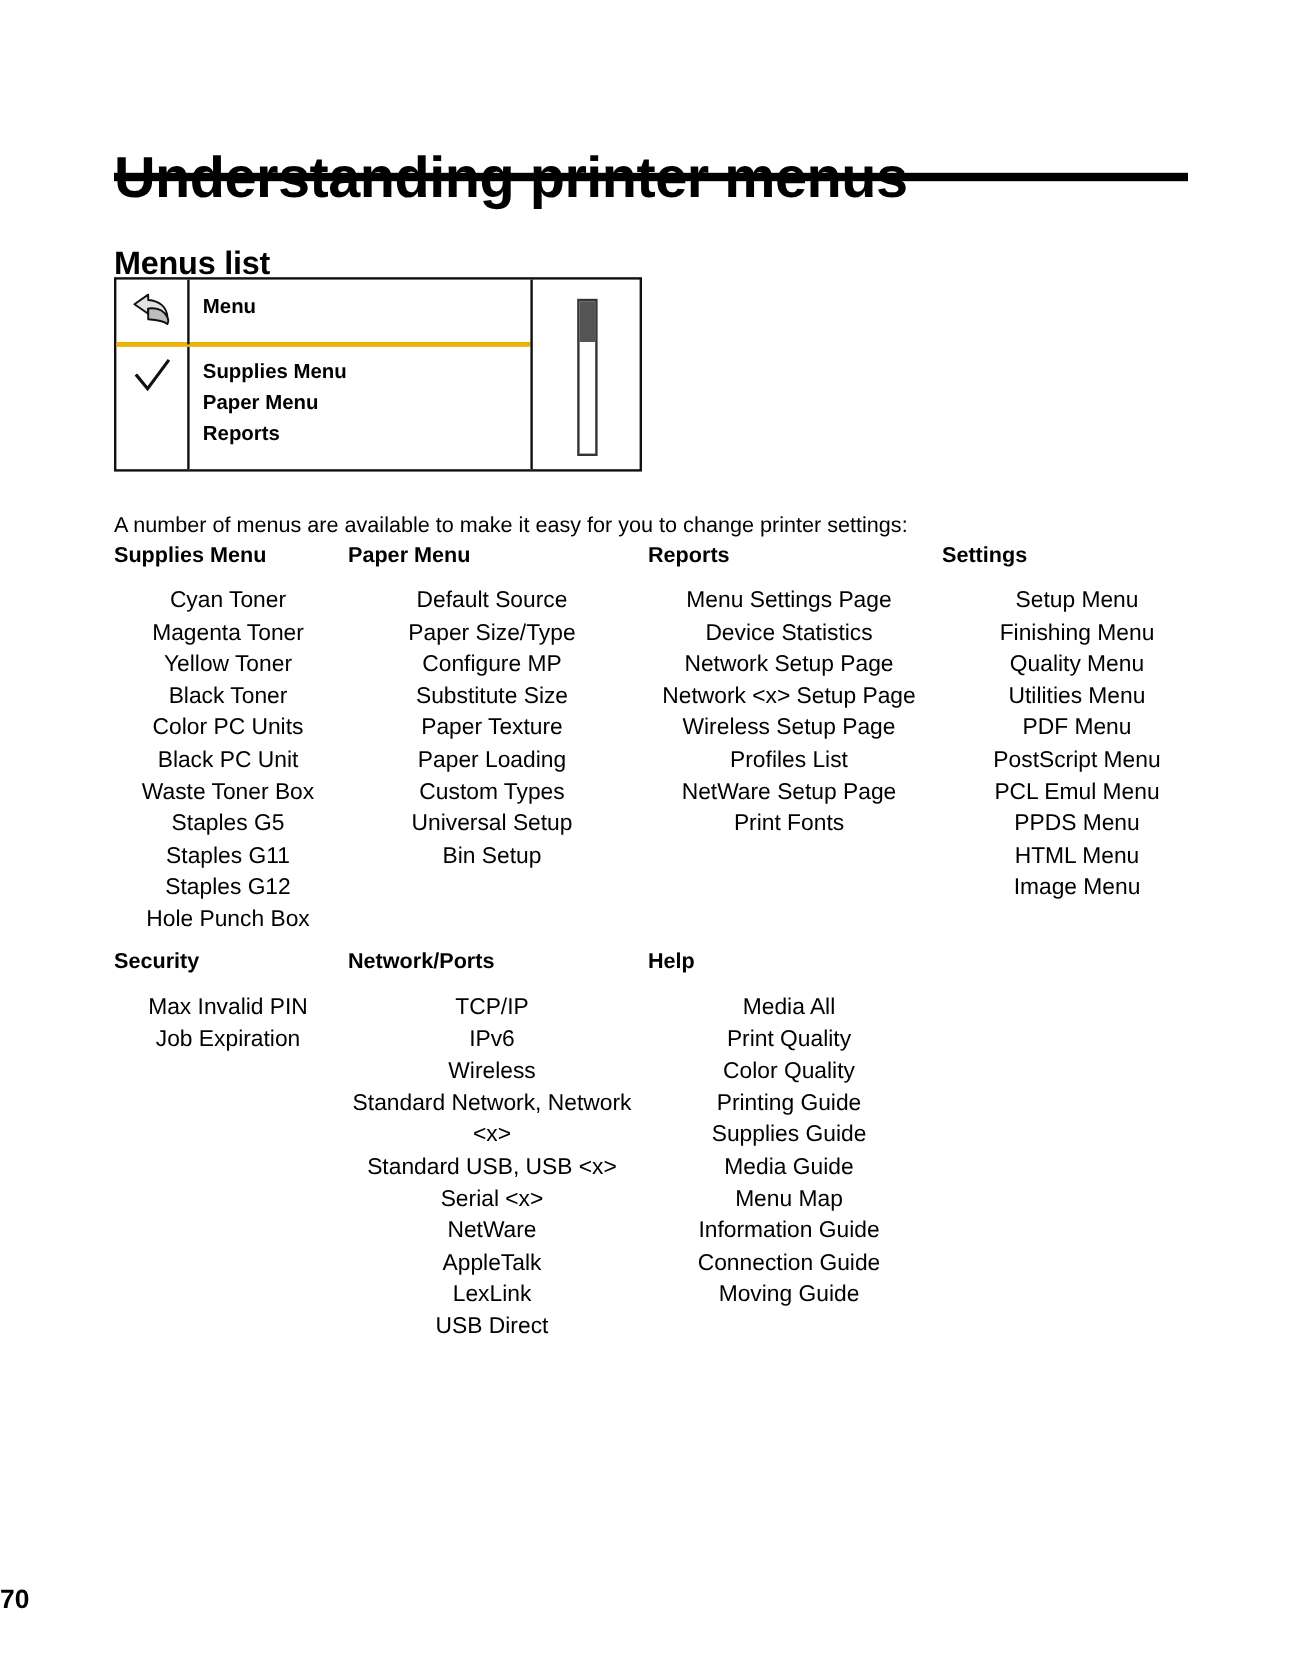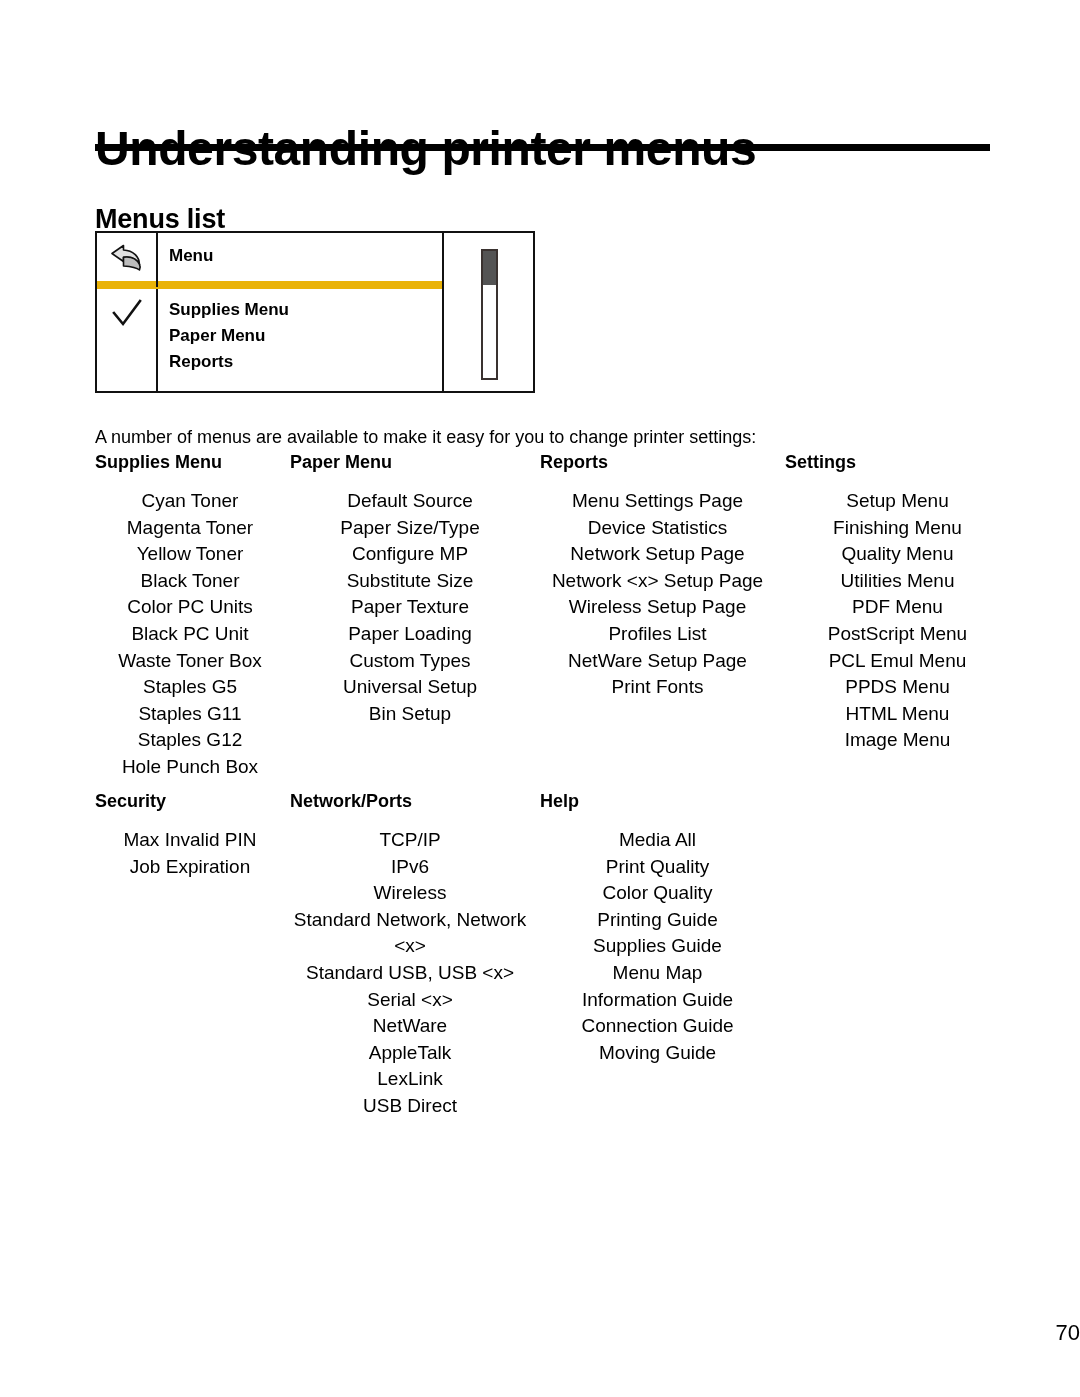--- a/index.html
+++ b/index.html
@@ -65,7 +65,7 @@
     top: 0;
     width: 345px;
     height: 56px;
-    border-bottom: 8px solid #eab308;
+    border-bottom: 4px solid #eab308;
     box-sizing: border-box;
   }
   .panel-icon-col-top {

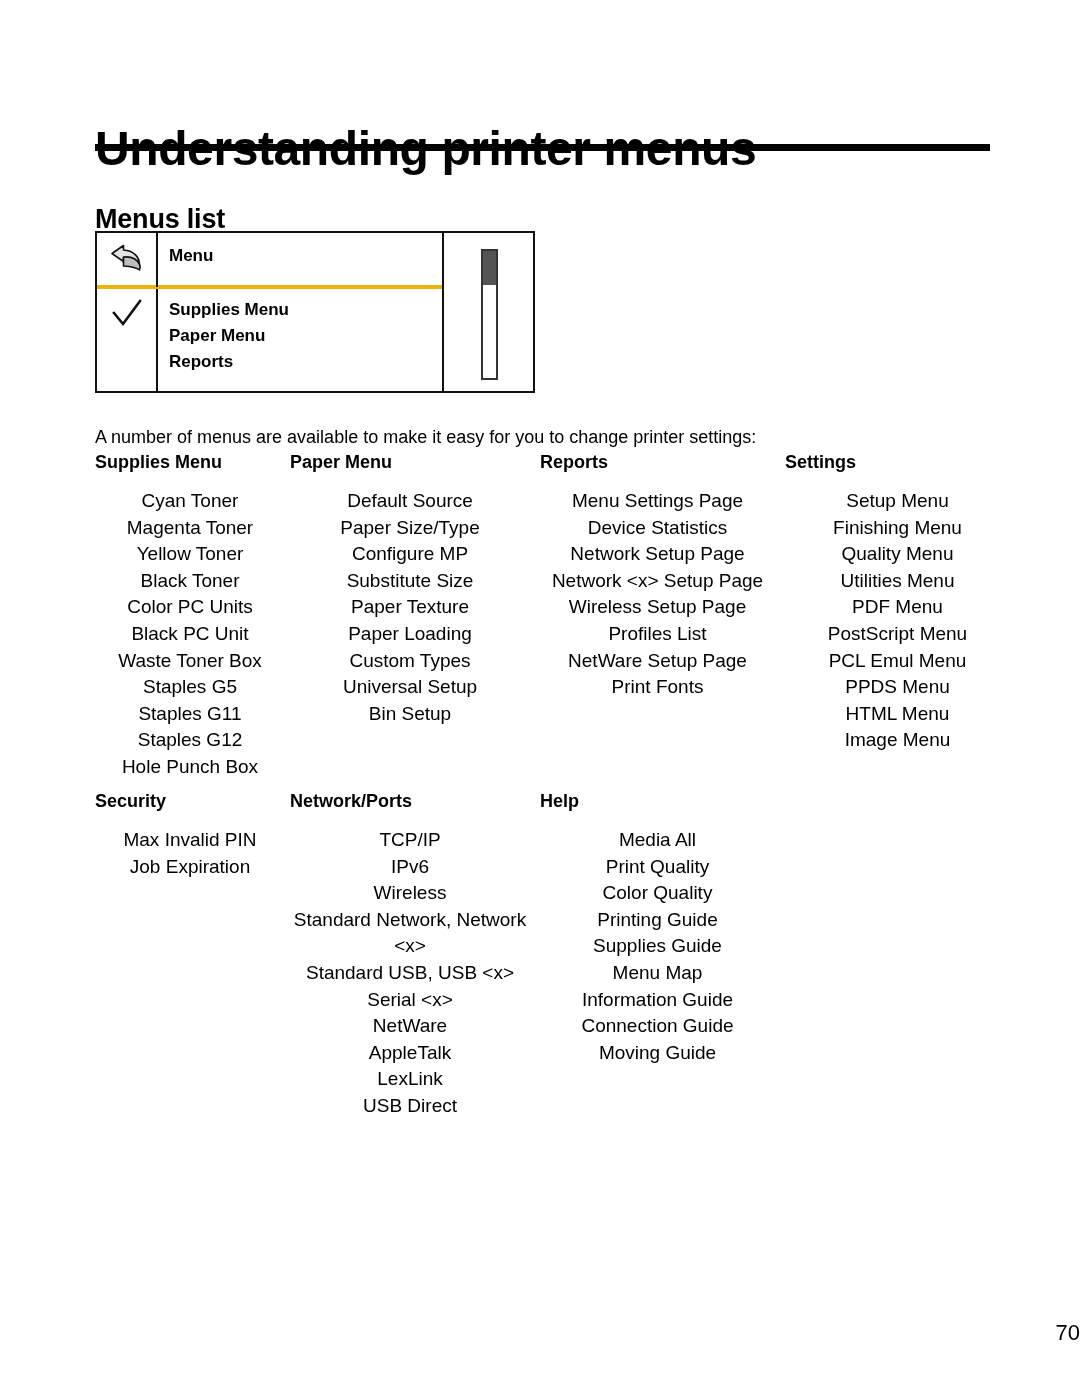--- a/index.html
+++ b/index.html
@@ -342,6 +342,7 @@
       <div>Color Quality</div>
       <div>Printing Guide</div>
       <div>Supplies Guide</div>
+      <div>Media Guide</div>
       <div>Menu Map</div>
       <div>Information Guide</div>
       <div>Connection Guide</div>

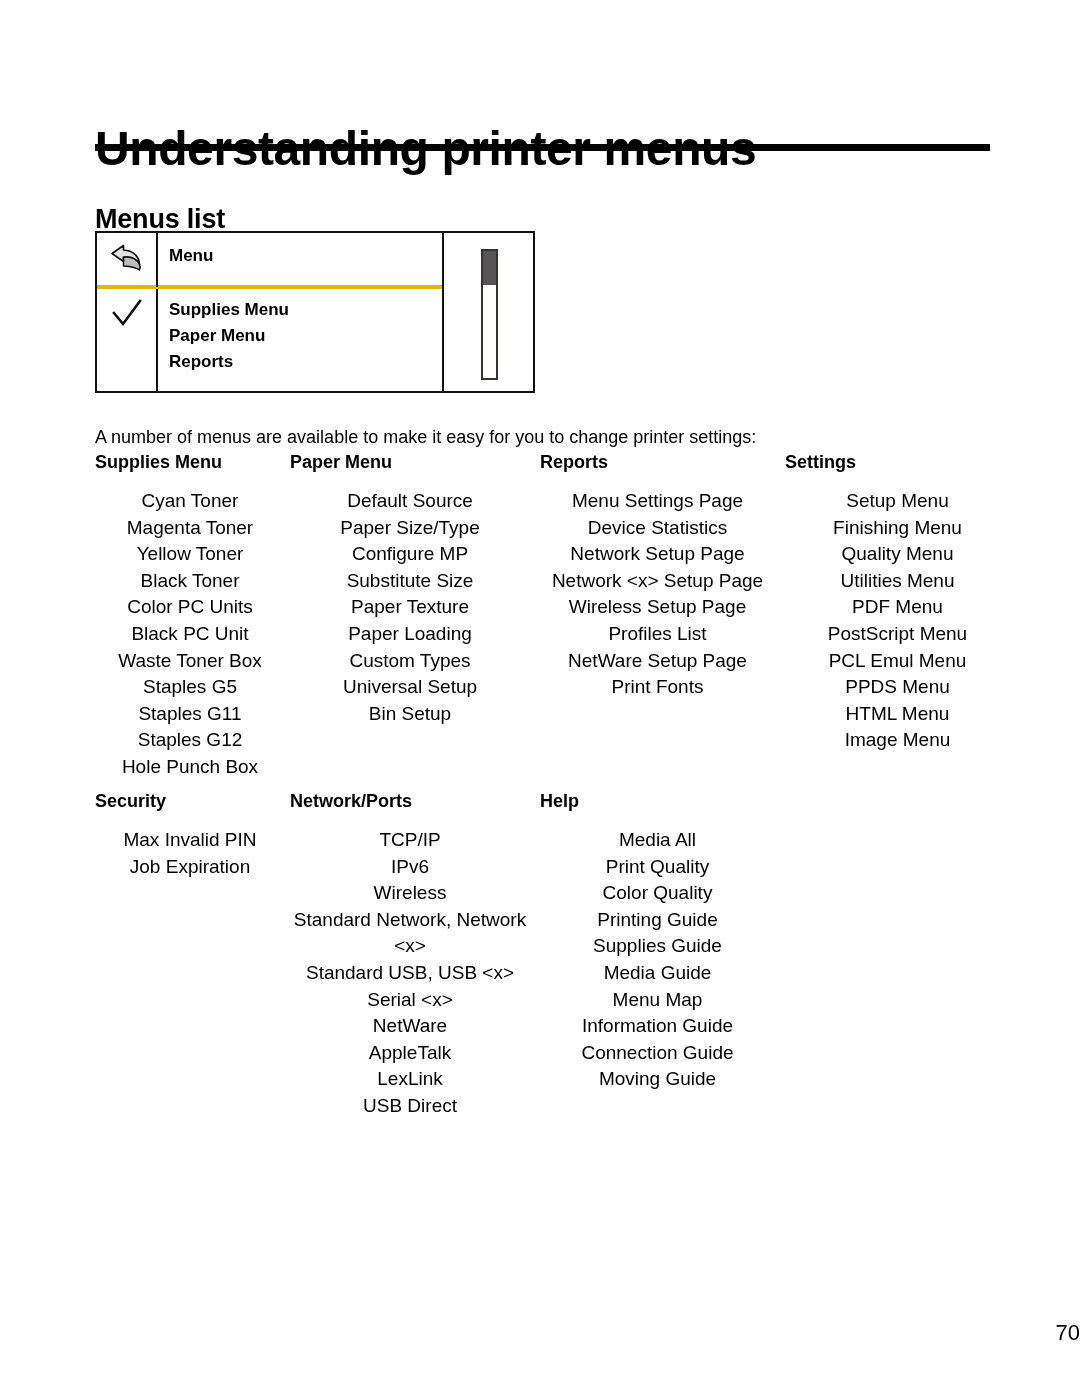--- a/index.html
+++ b/index.html
@@ -192,9 +192,9 @@
     left: 0;
     right: 0;
     top: 1320px;
-    text-align: right;
+    text-align: left;
     font-size: 22px;
-    font-weight: normal;
+    font-weight: bold;
   }
 </style>
 </head>

